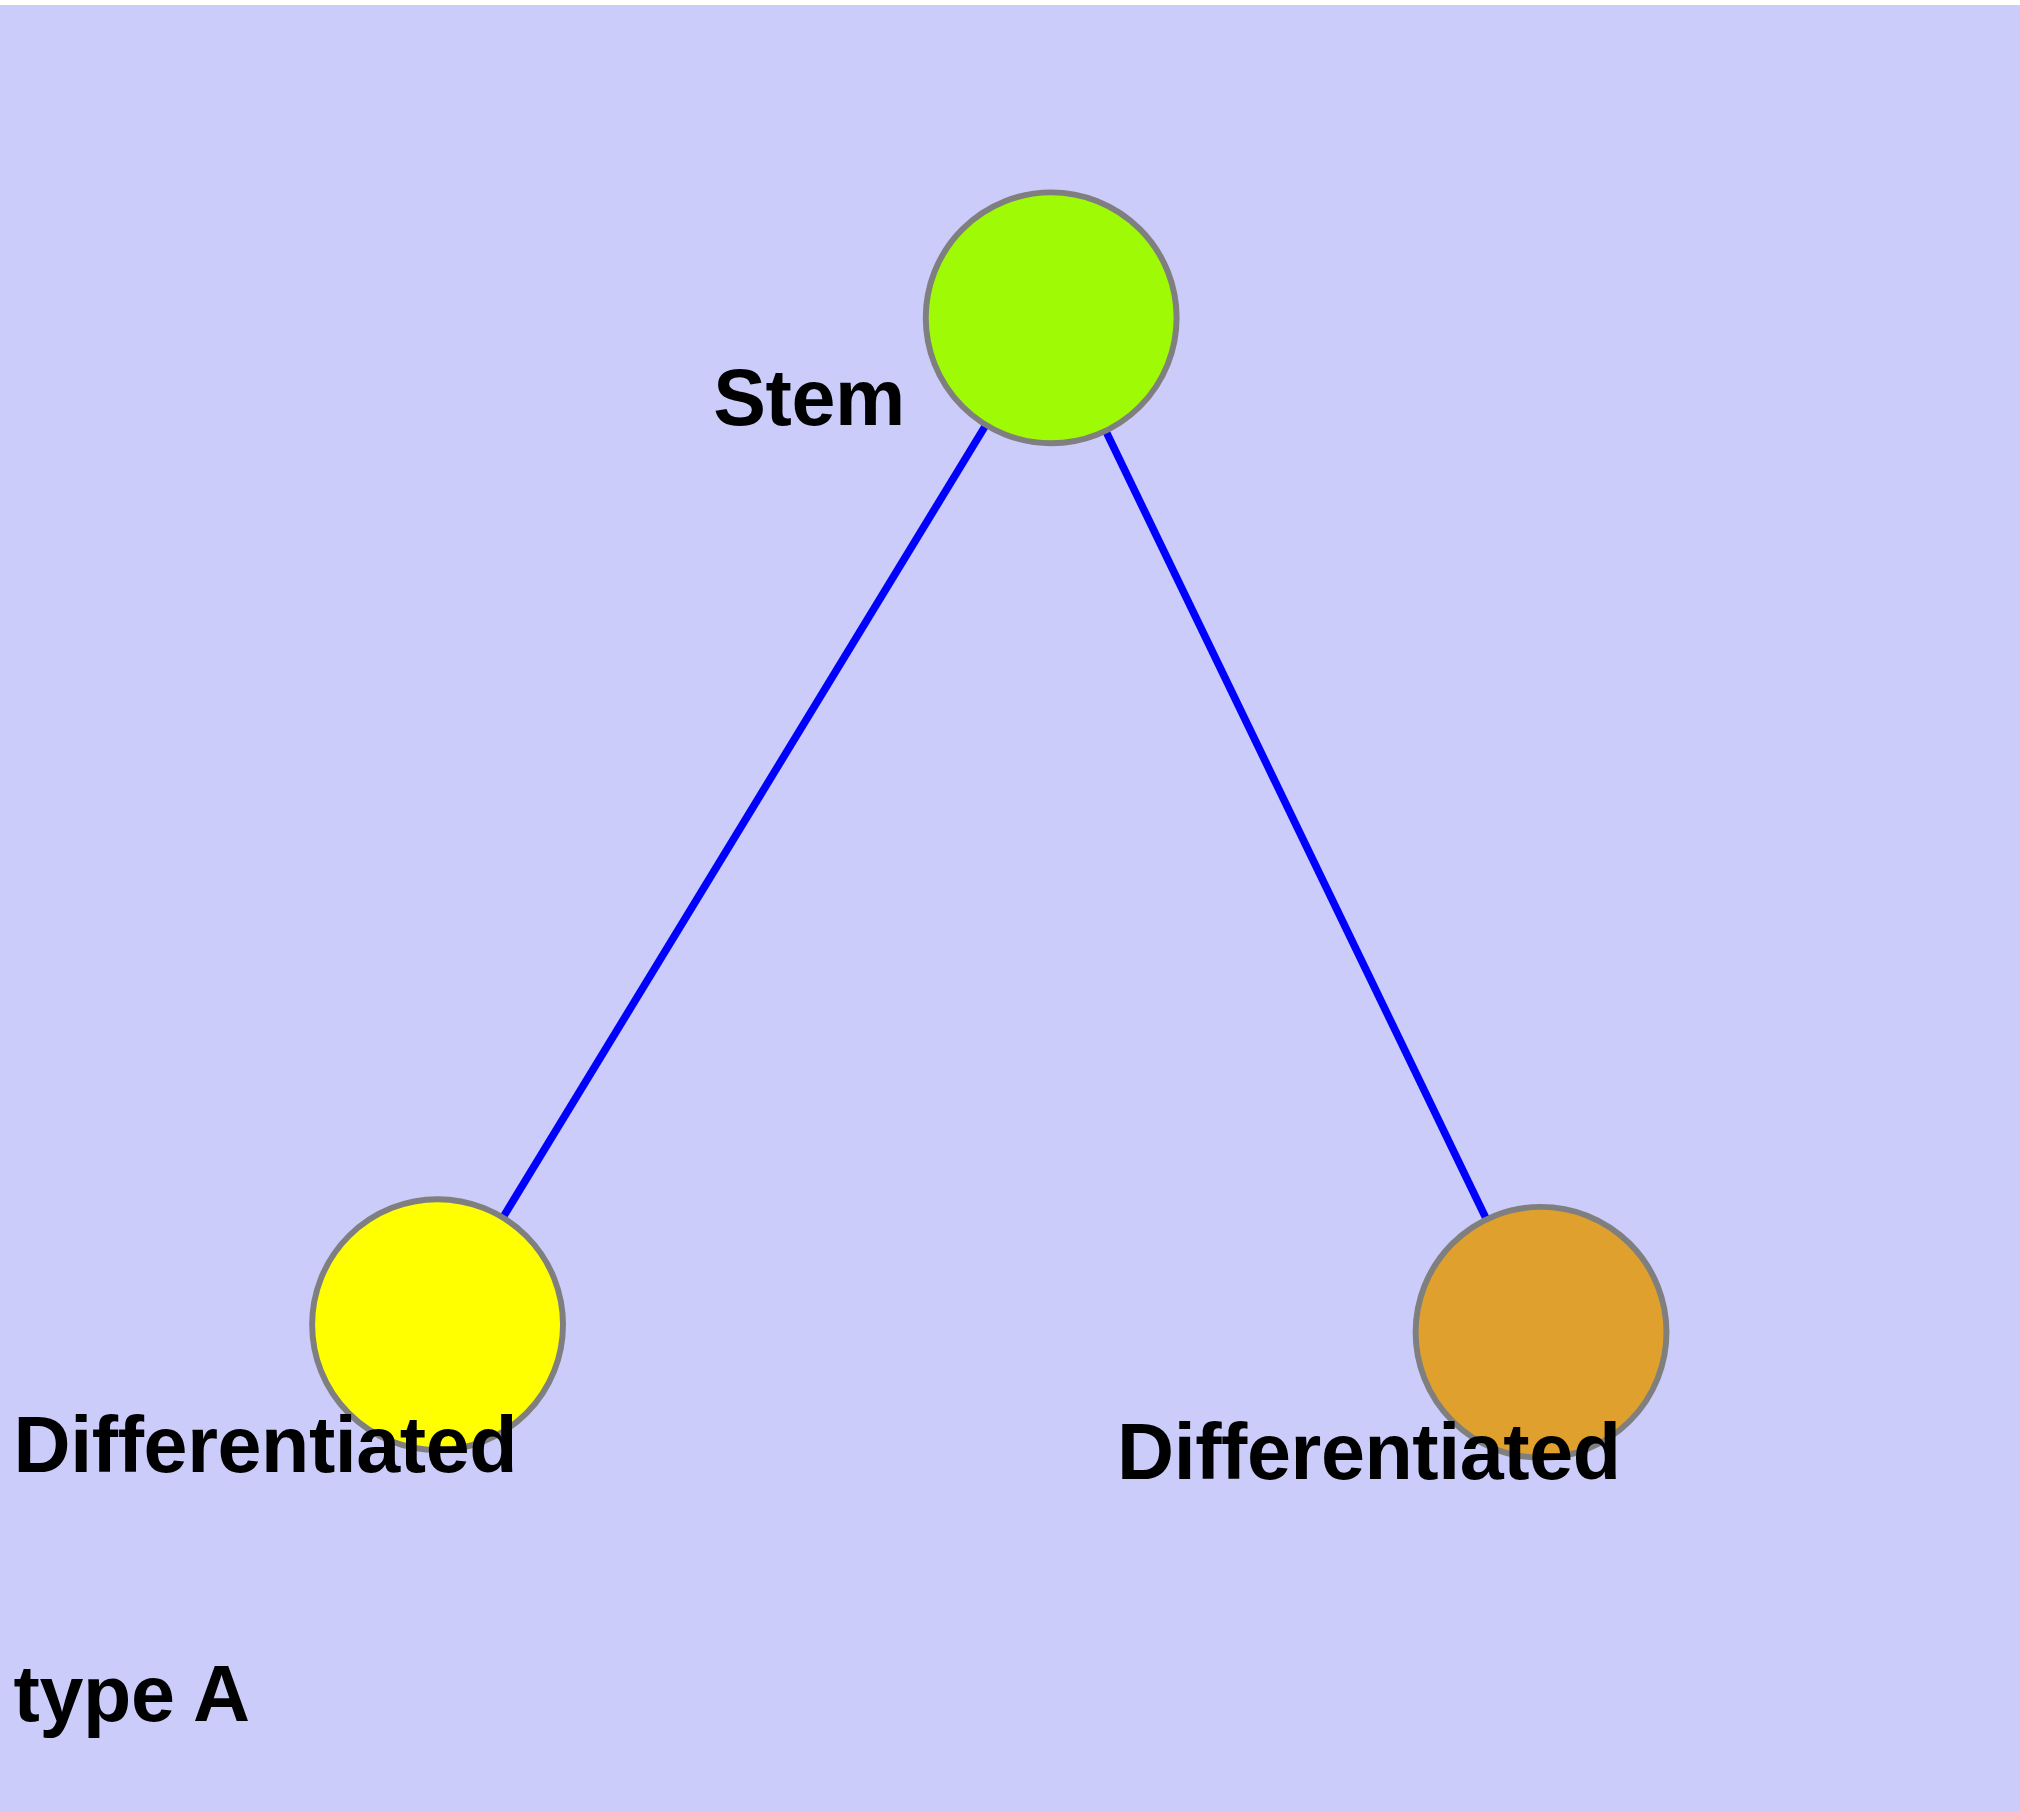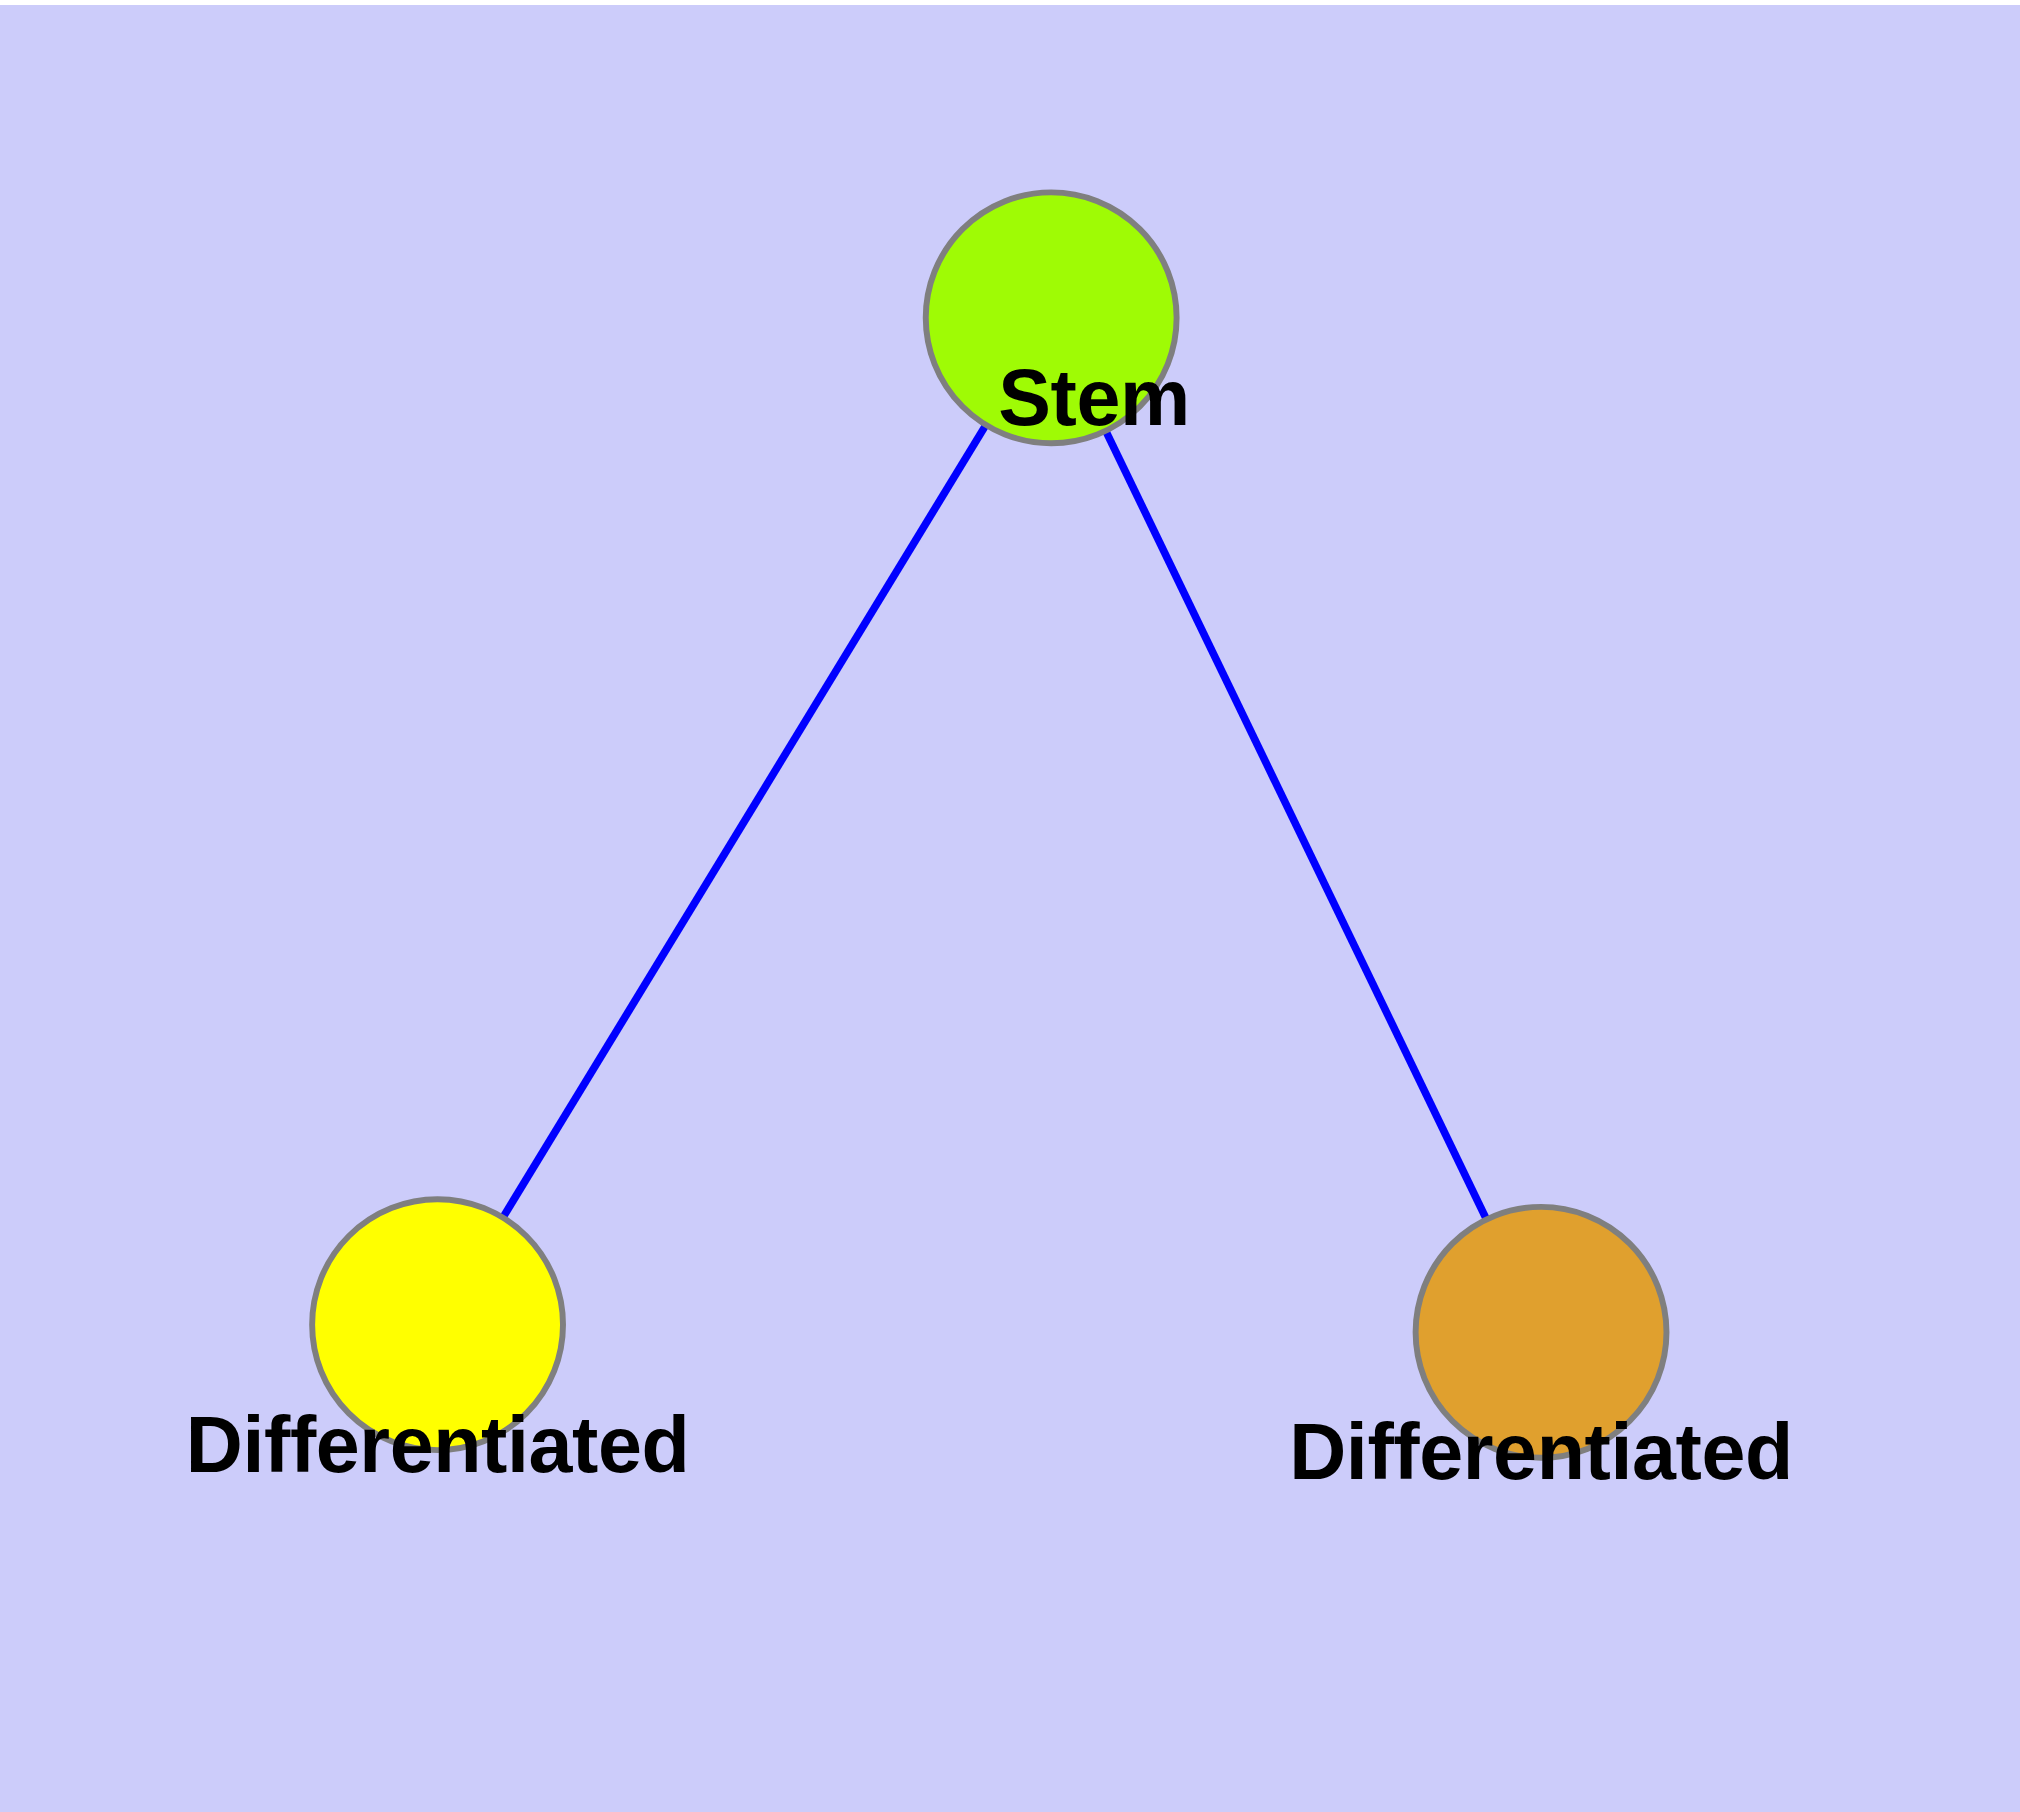--- a/index.html
+++ b/index.html
@@ -38,7 +38,6 @@
     font-size: 79px;
     line-height: 85px;
     color: #000000;
-    text-align: center;
     white-space: pre;
     pointer-events: none;
     letter-spacing: -0.4px;

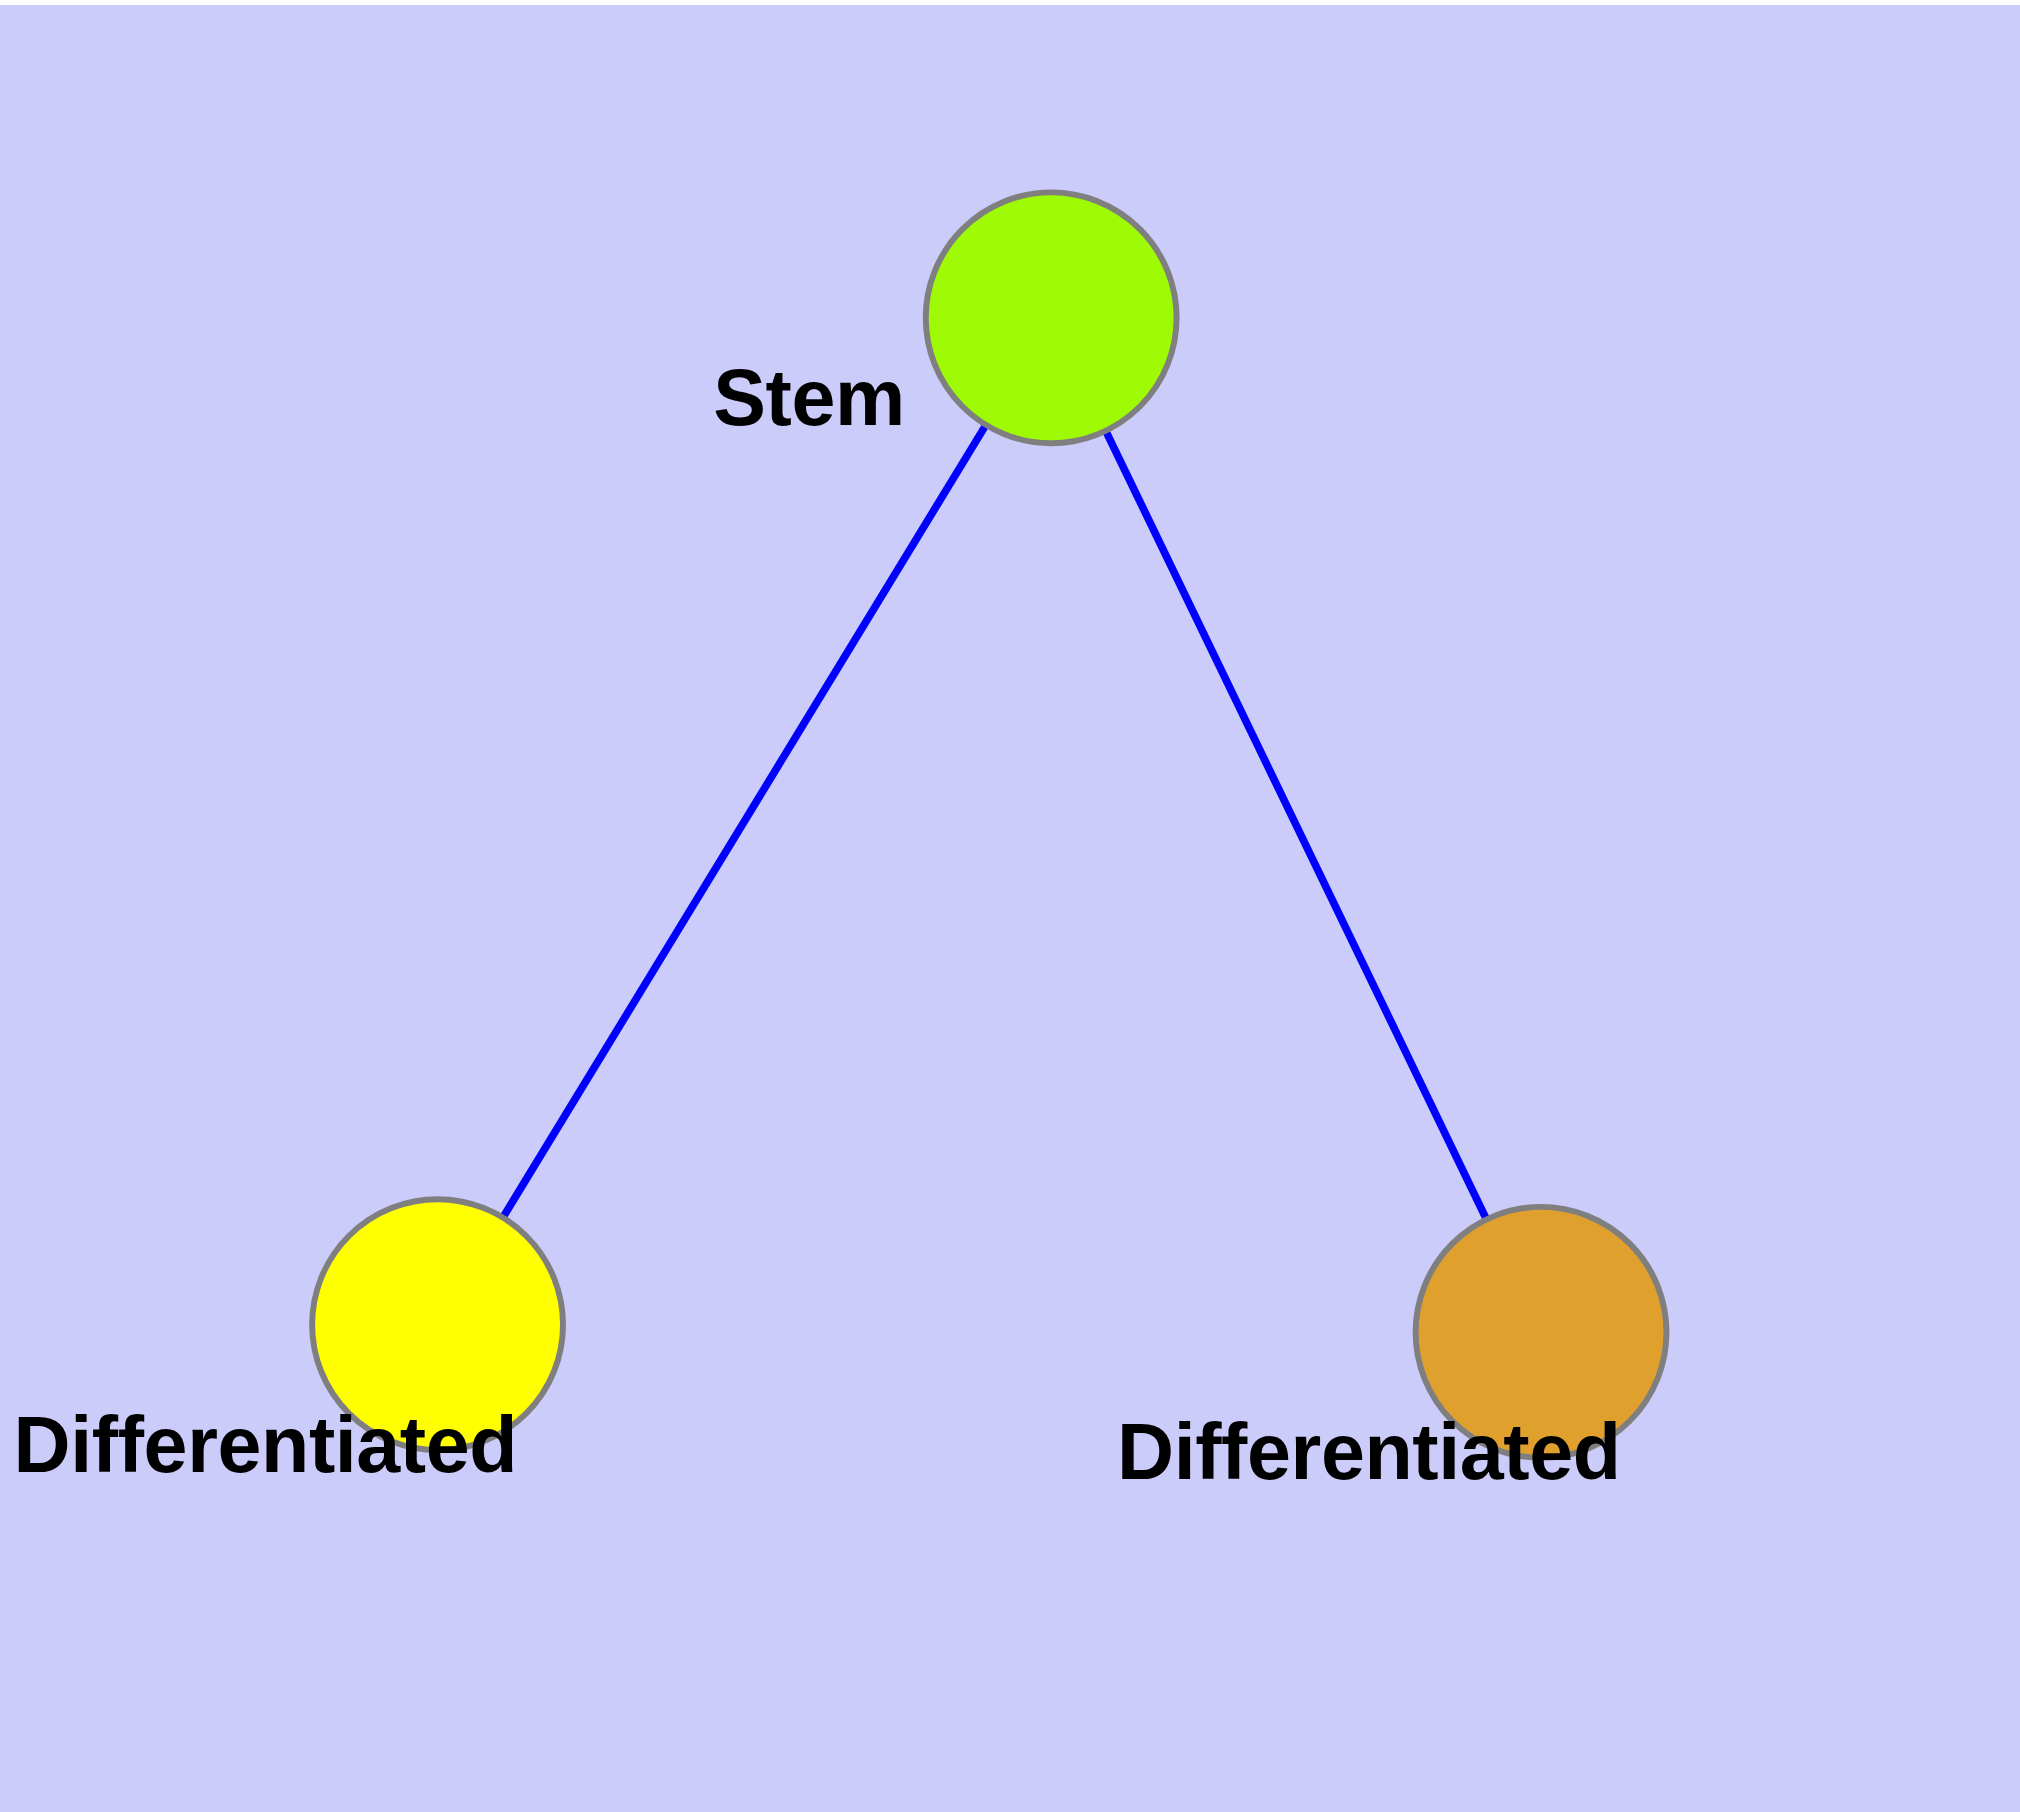--- a/index.html
+++ b/index.html
@@ -73,6 +73,7 @@
 
   <div class="node-label two-line" style="left: 13.6px; top: 1237px; width: 848px;">
     <div>Differentiated</div>
+    <div>type A</div>
   </div>
 
   <div class="node-label two-line" style="left: 1117px; top: 1244px; width: 848px;">

